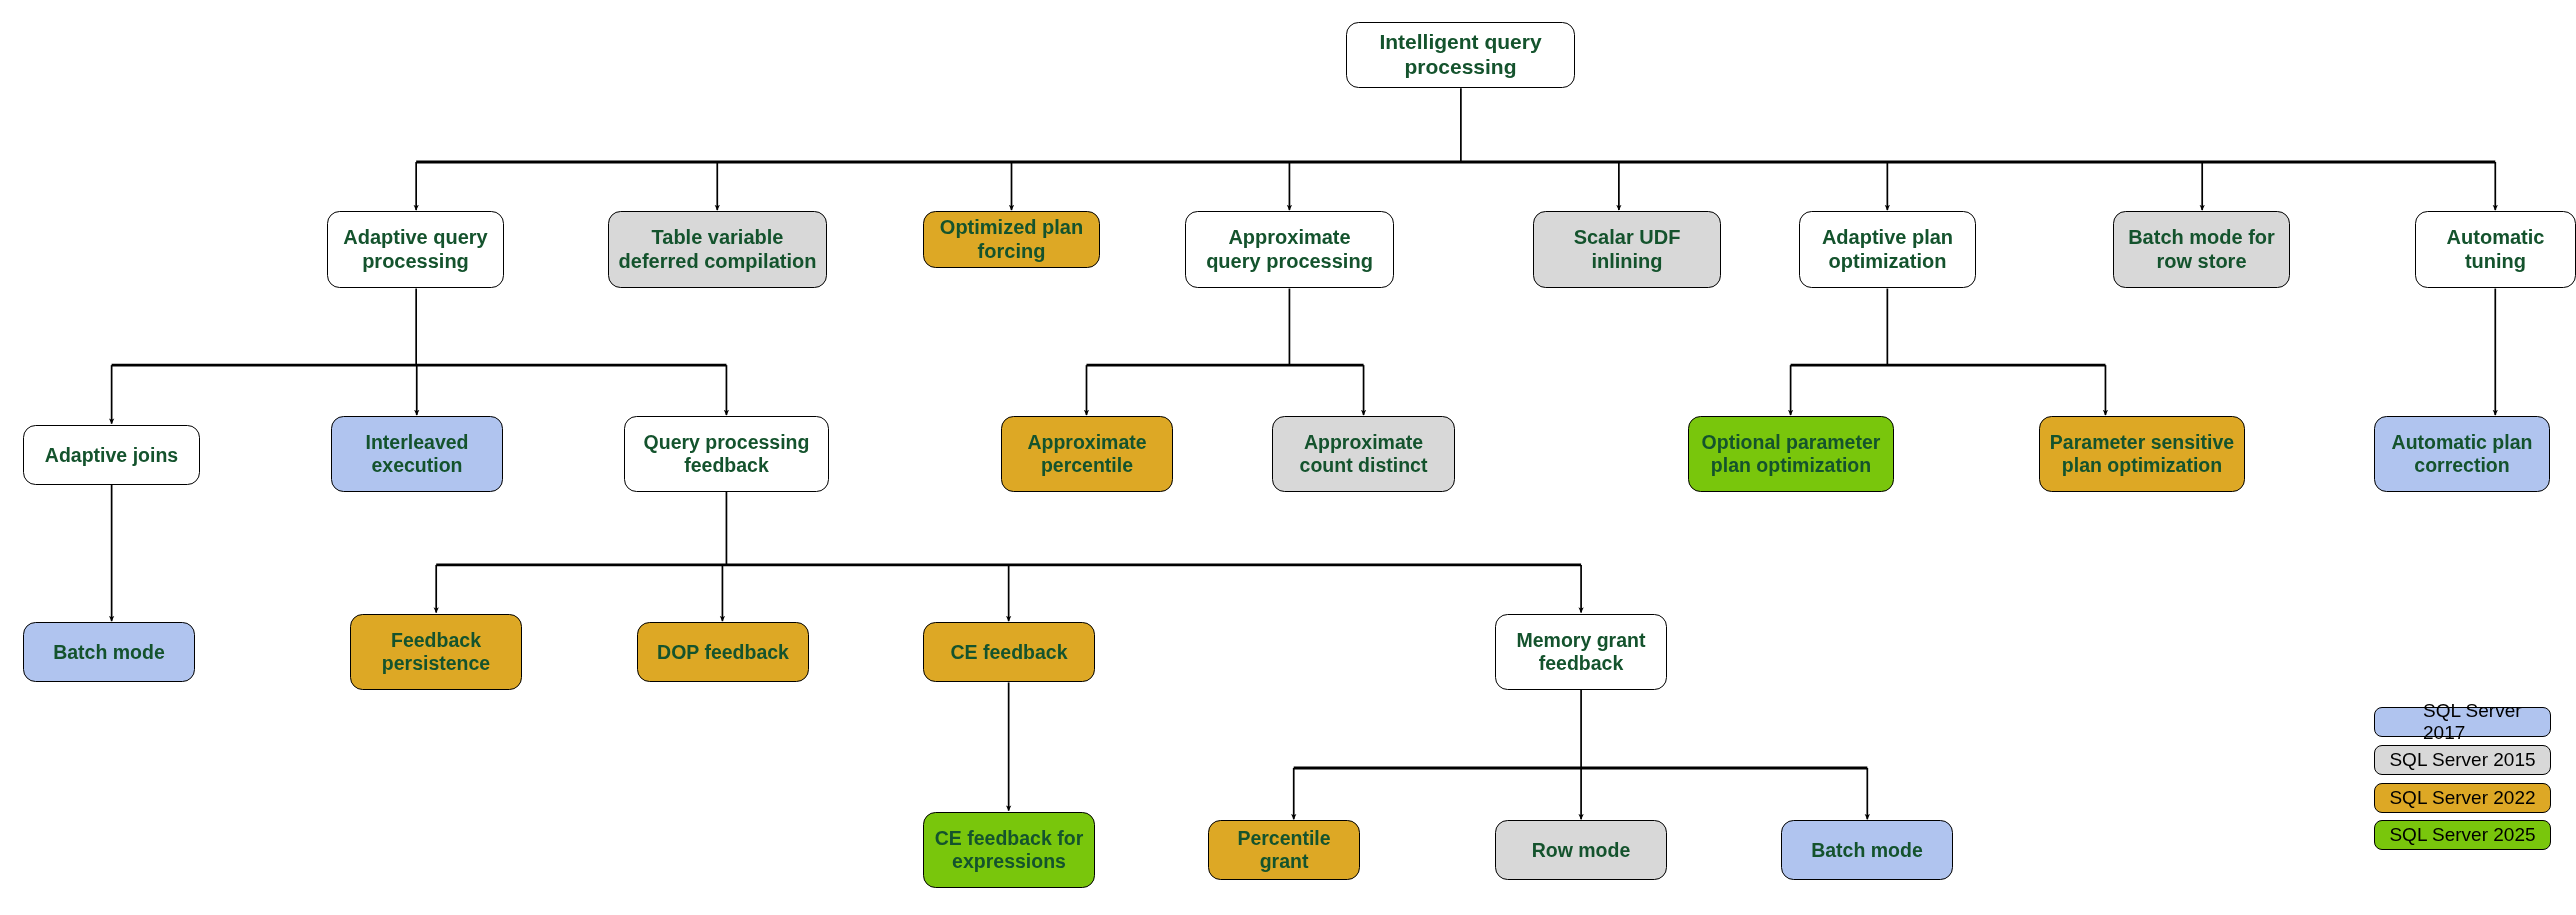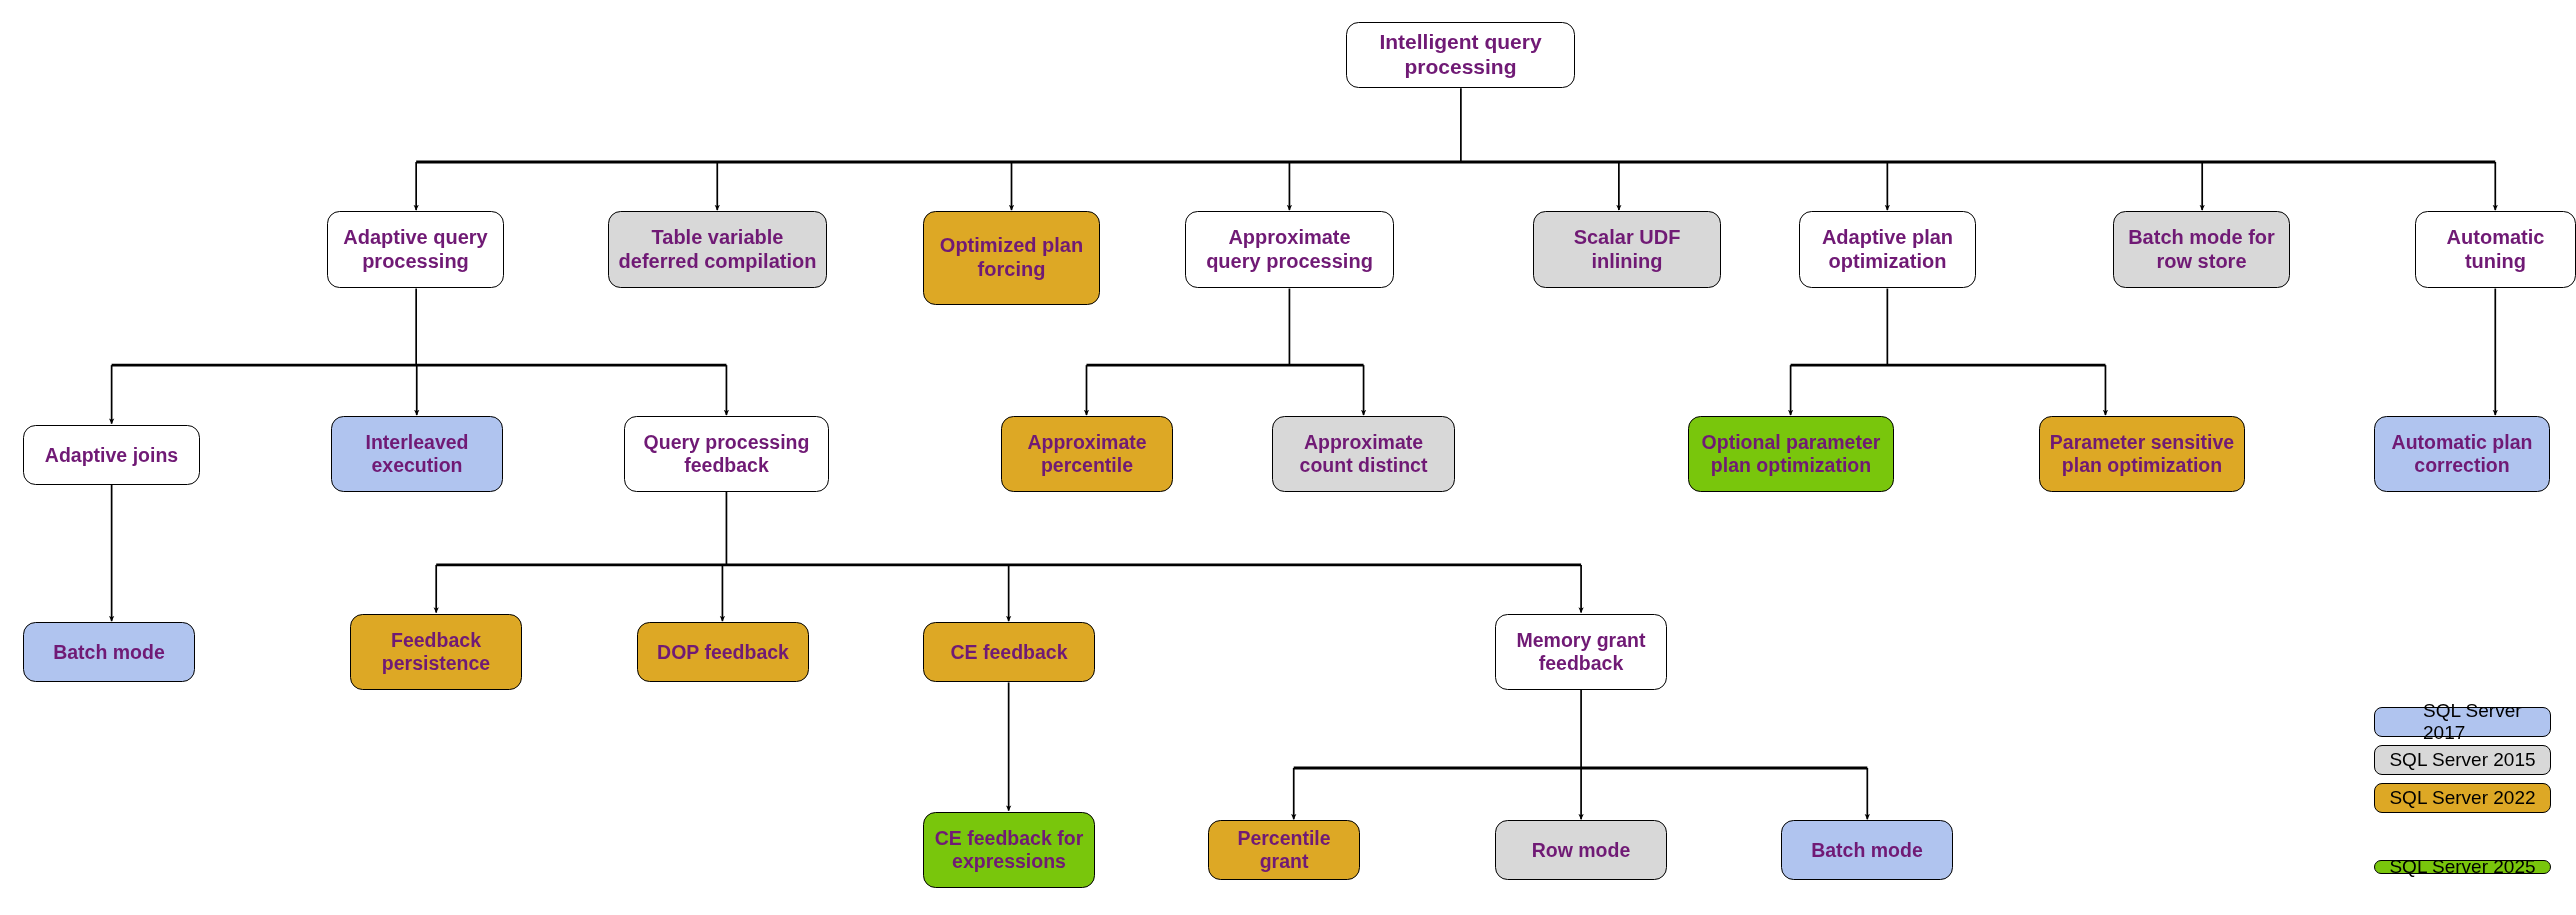--- a/index.html
+++ b/index.html
@@ -22,7 +22,7 @@
     justify-content:center;
     text-align:center;
     line-height:1.18;
-    color:#701a75;
+    color:#14532d;
     background:#ffffff;
     padding:2.3px 4.6px;
   }

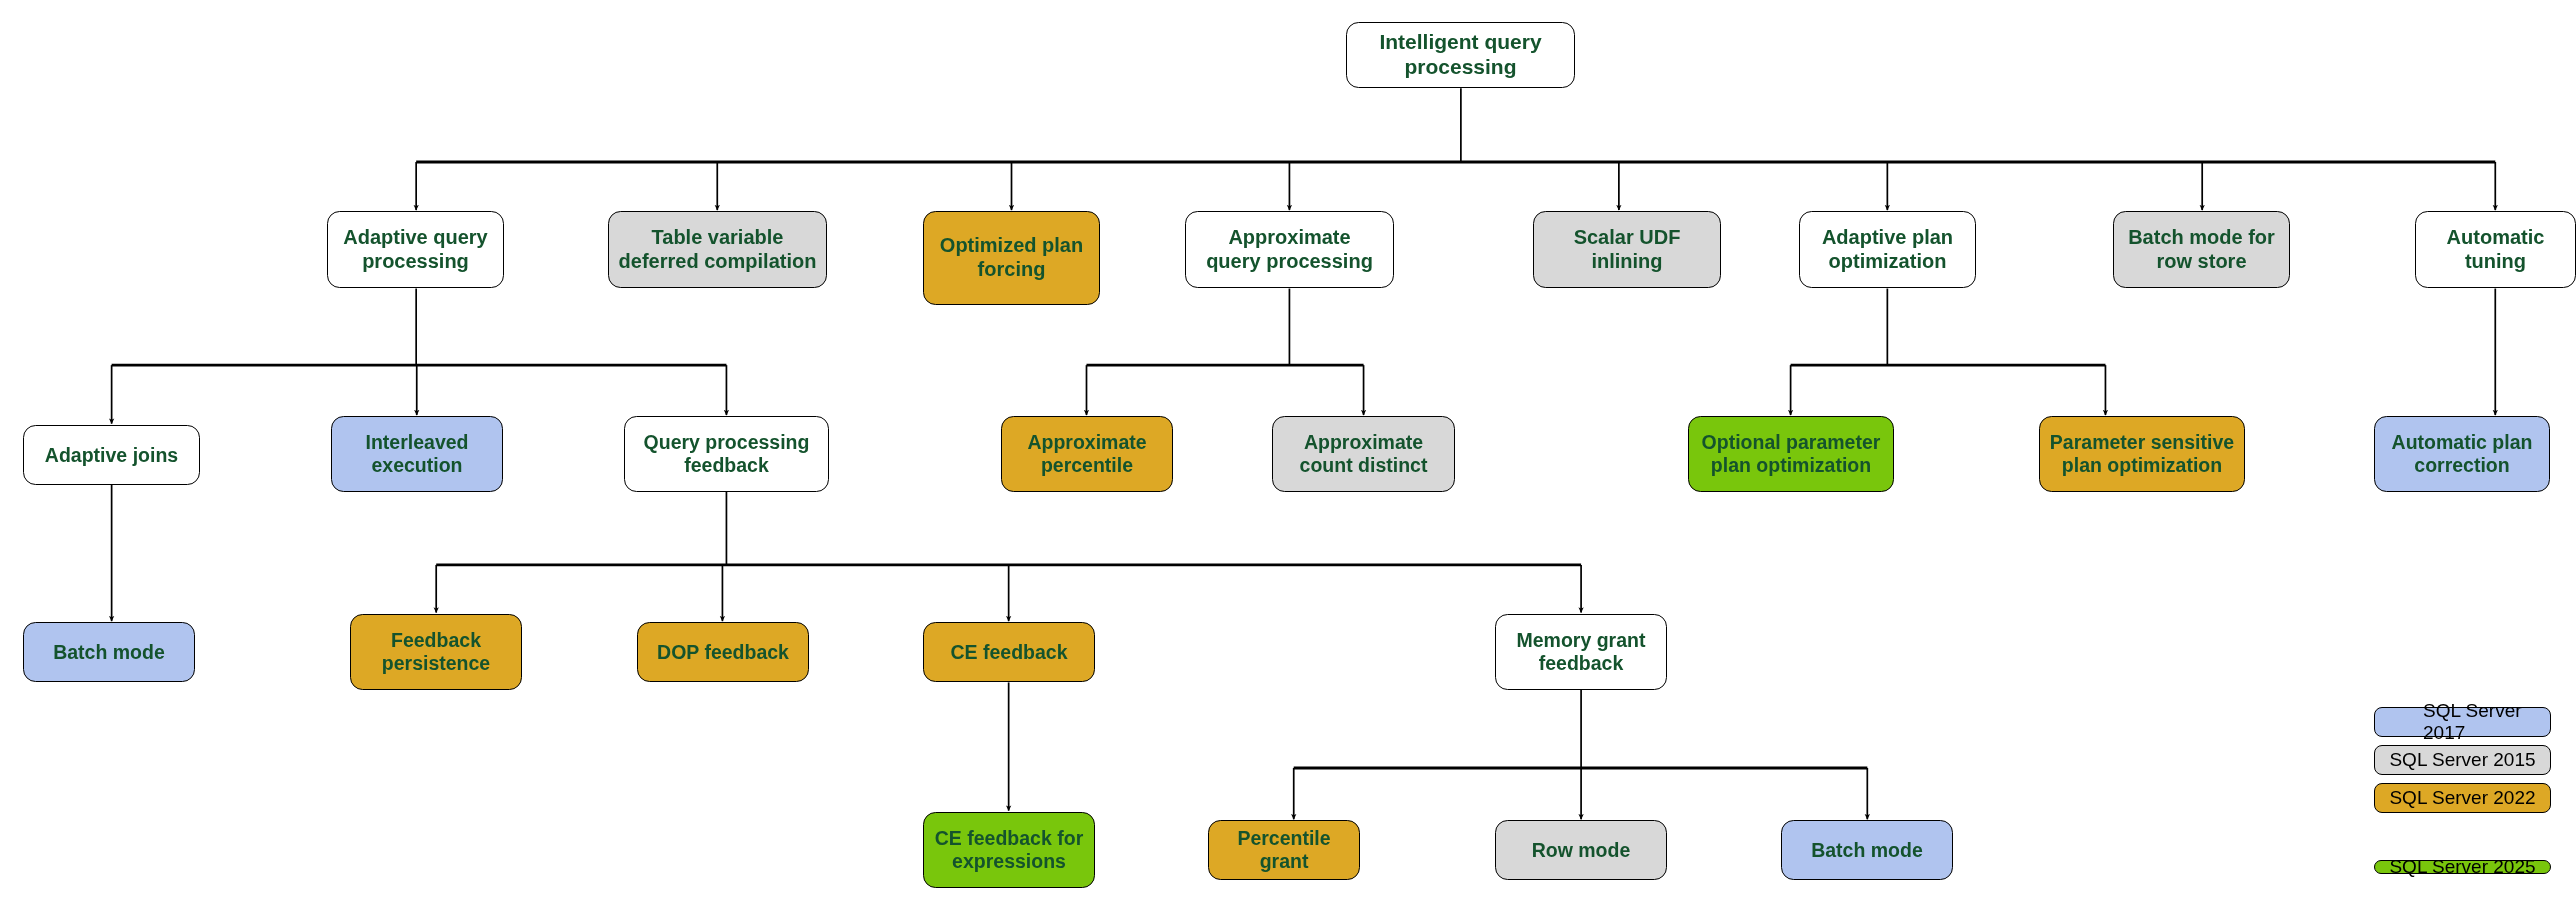--- a/index.html
+++ b/index.html
@@ -112,7 +112,7 @@
         <span class="lbl">Table variable
 deferred compilation</span>
       </div>
-      <div class="node fill-orange lvl1" style="left: 923px; top: 211px; width: 177px; height: 94px;">
+      <div class="node fill-orange lvl1" style="left: 923px; top: 211px; width: 177px; height: 57px;">
         <span class="lbl">Optimized plan
 forcing</span>
       </div>

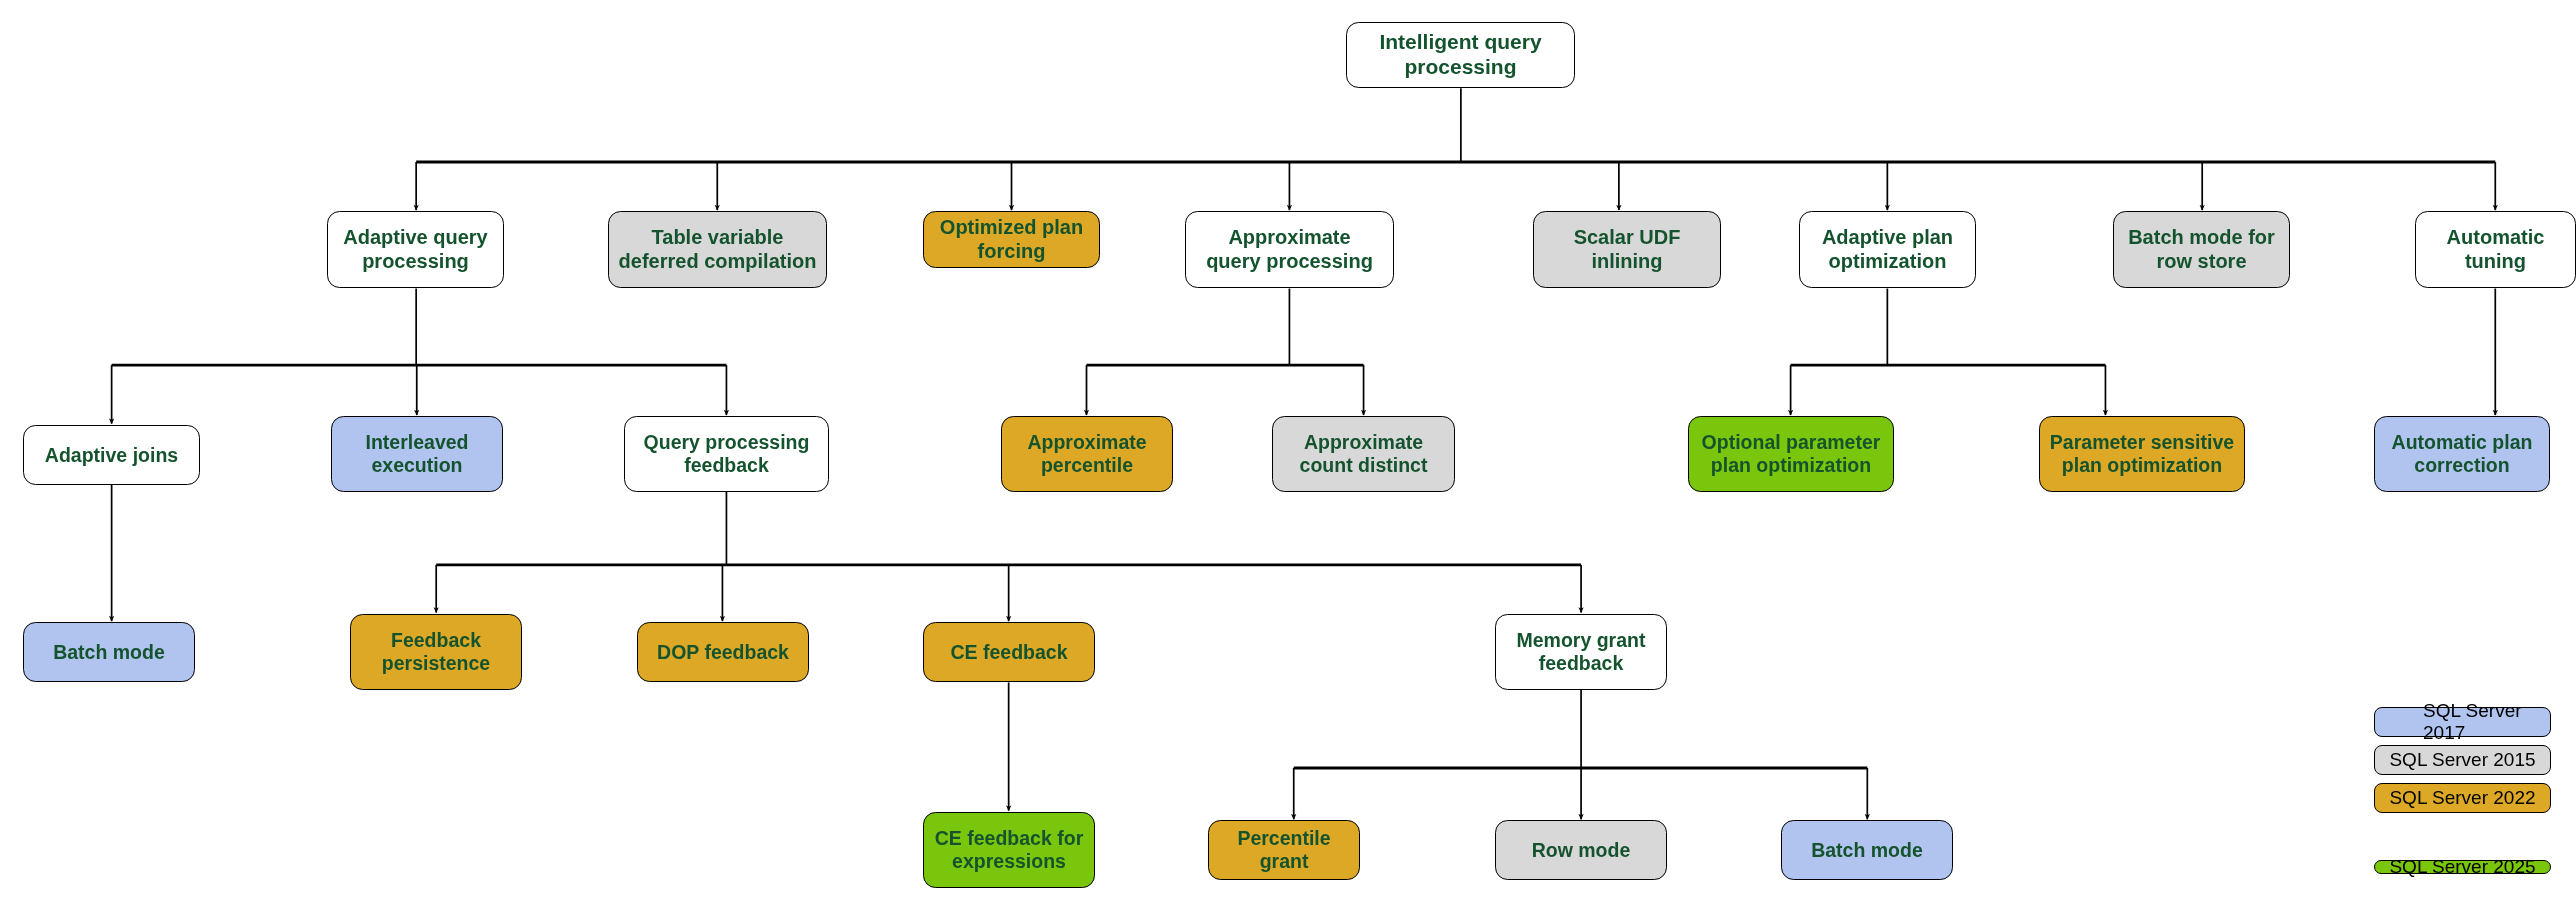--- a/index.html
+++ b/index.html
@@ -208,7 +208,7 @@
       <div class="legend-box fill-orange" style="left: 2374px; top: 783px; width: 177px; height: 30px;">
         <span>SQL Server 2022</span>
       </div>
-      <div class="legend-box fill-green" style="left: 2374px; top: 820px; width: 177px; height: 14px; margin-top: 40px;">
+      <div class="legend-box fill-green" style="left: 2374px; top: 820px; width: 177px; height: 30px;">
         <span>SQL Server 2025</span>
       </div>
     </div>

